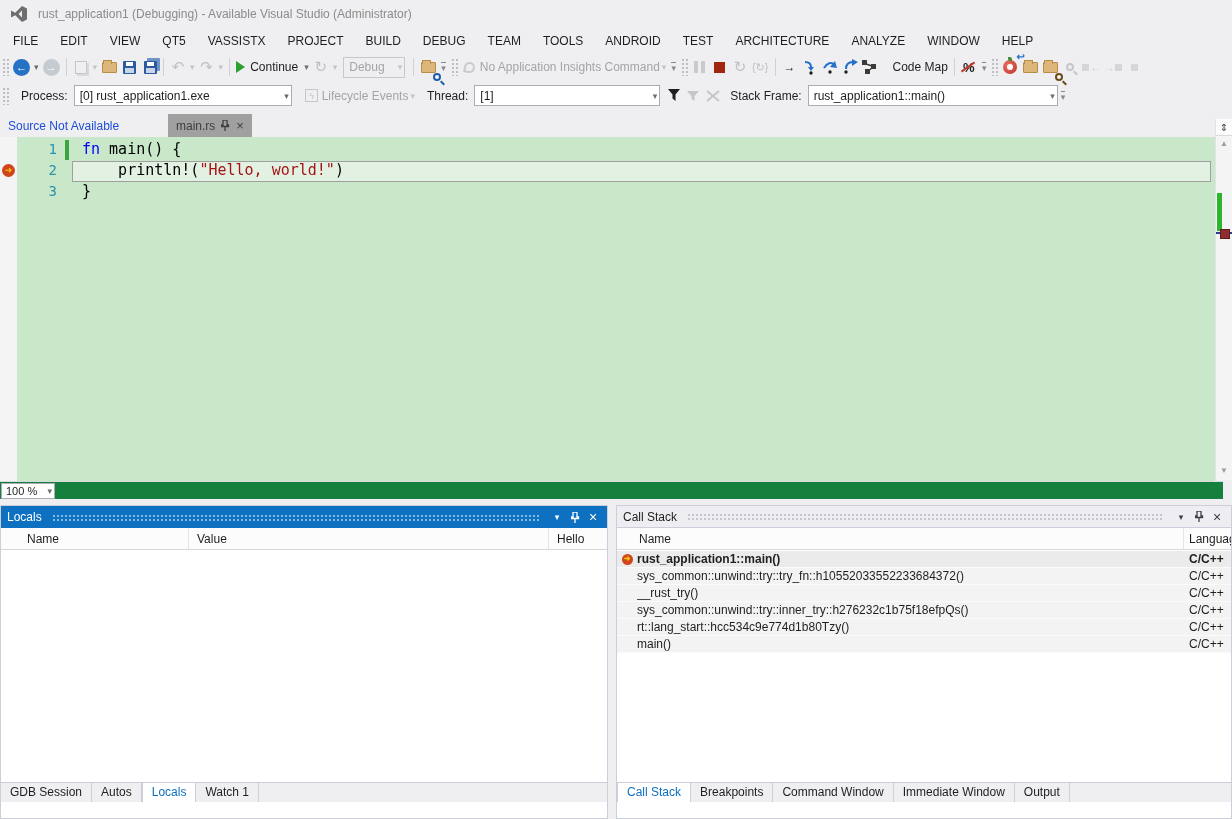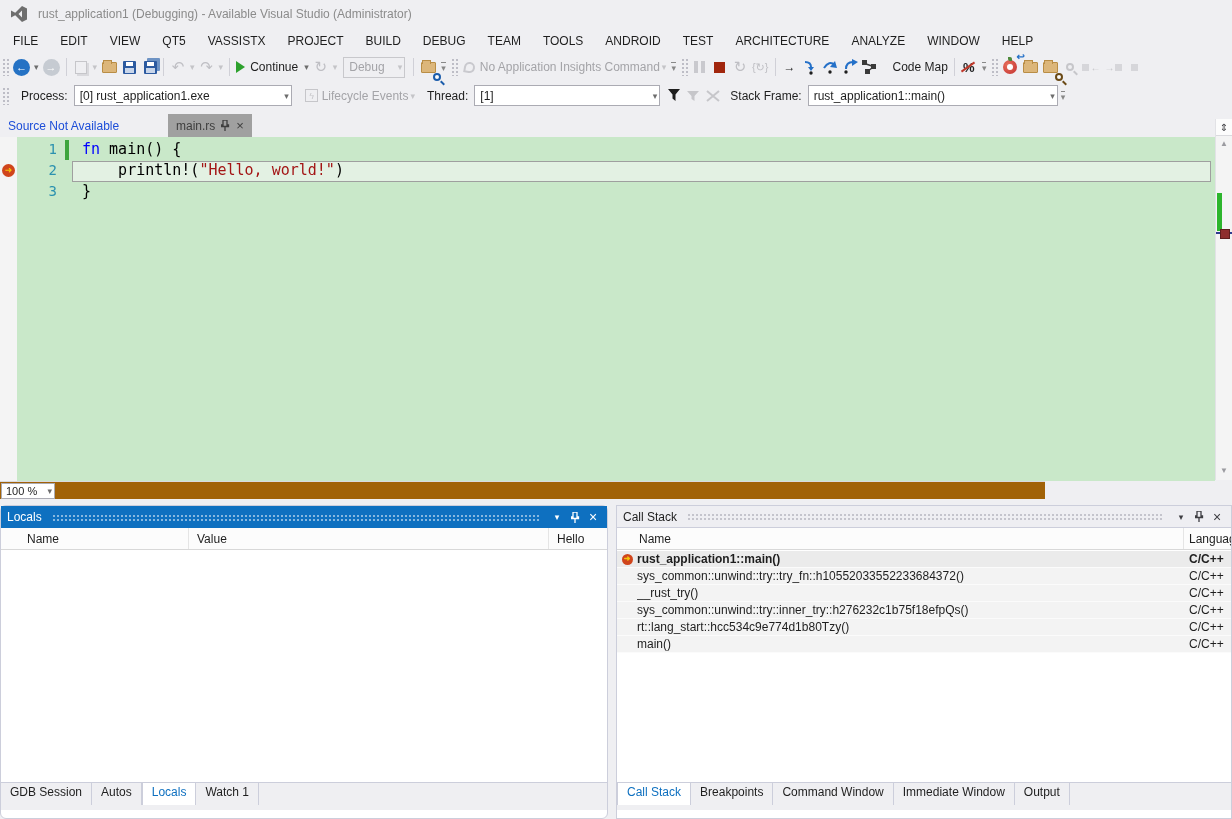--- a/index.html
+++ b/index.html
@@ -97,7 +97,7 @@
   .vs-down { position:absolute; bottom:2px; left:0; right:0; }
 
   
-  .zoomrow { position:absolute; top:481px; left:0; width:1045px; height:18px; background:#a16207; border-top:1px solid #DADADE; display:flex; align-items:center; }
+  .zoomrow { position:absolute; top:481px; left:0; width:1223px; height:18px; background:#15803d; border-top:1px solid #DADADE; display:flex; align-items:center; }
   .zoom-combo { width:54px; height:16px; border:1px solid #ABABB3; background:#fff; display:flex; align-items:center; padding-left:4px; margin-left:1px; font-size:11px; }
   .zoom-combo .dd { margin-left:auto; }
 

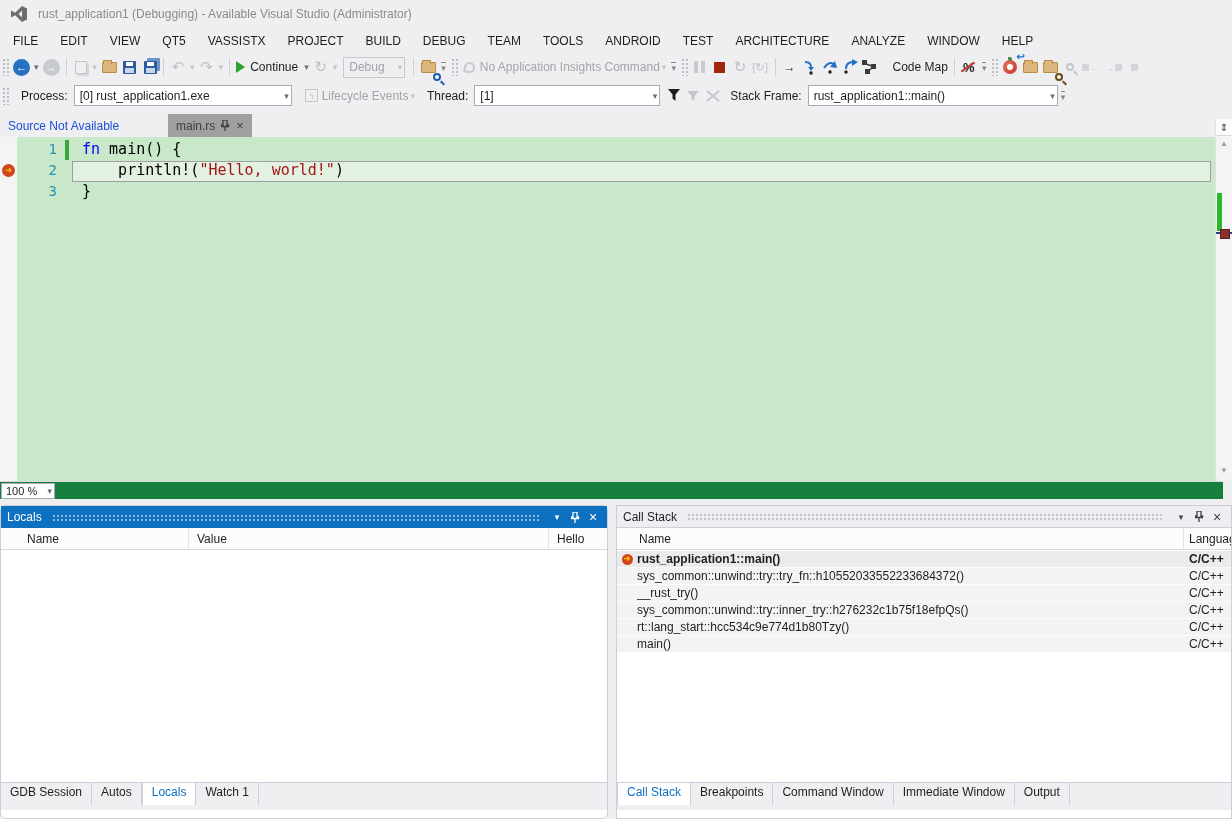--- a/index.html
+++ b/index.html
@@ -103,7 +103,7 @@
 
   
   .panel { position:absolute; top:505px; bottom:0; background:#FFFFFF; border:1px solid #CCCEDB; }
-  .panel-locals { left:0; width:608px;border-radius:6px; }
+  .panel-locals { left:0; width:608px; }
   .panel-callstack { left:616px; width:616px; }
   .ptitle { height:22px; display:flex; align-items:center; padding:0 6px 0 6px; }
   .ptitle.active { background:#0E70C0; color:#FFFFFF; }

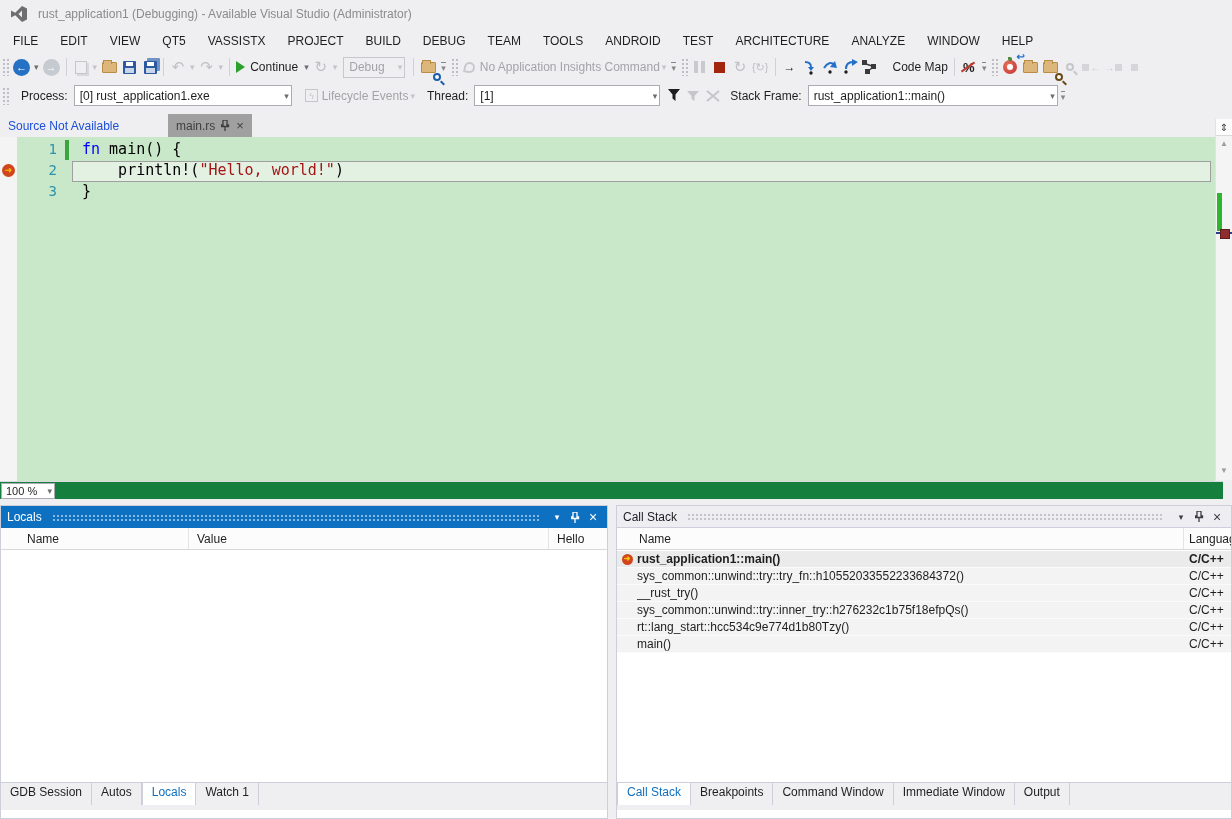--- a/index.html
+++ b/index.html
@@ -133,7 +133,7 @@
   .cs-row.cur .cs-lang { font-weight:bold; }
 
   
-  .btabs { position:absolute; left:0; right:0; bottom:8px; height:28px; overflow:hidden; background:#EFEFF2; border-top:1px solid #CCCEDB; }
+  .btabs { position:absolute; left:0; right:0; bottom:16px; height:20px; overflow:hidden; background:#EFEFF2; border-top:1px solid #CCCEDB; }
   .btab { float:left; height:22px; padding:2px 9px 0 9px; border-right:1px solid #CCCEDB; color:#1E1E1E; background:#EFEFF2; }
   .btab.active { background:#FFFFFF; color:#0E70C0; border-left:1px solid #CCCEDB; }
 </style>

